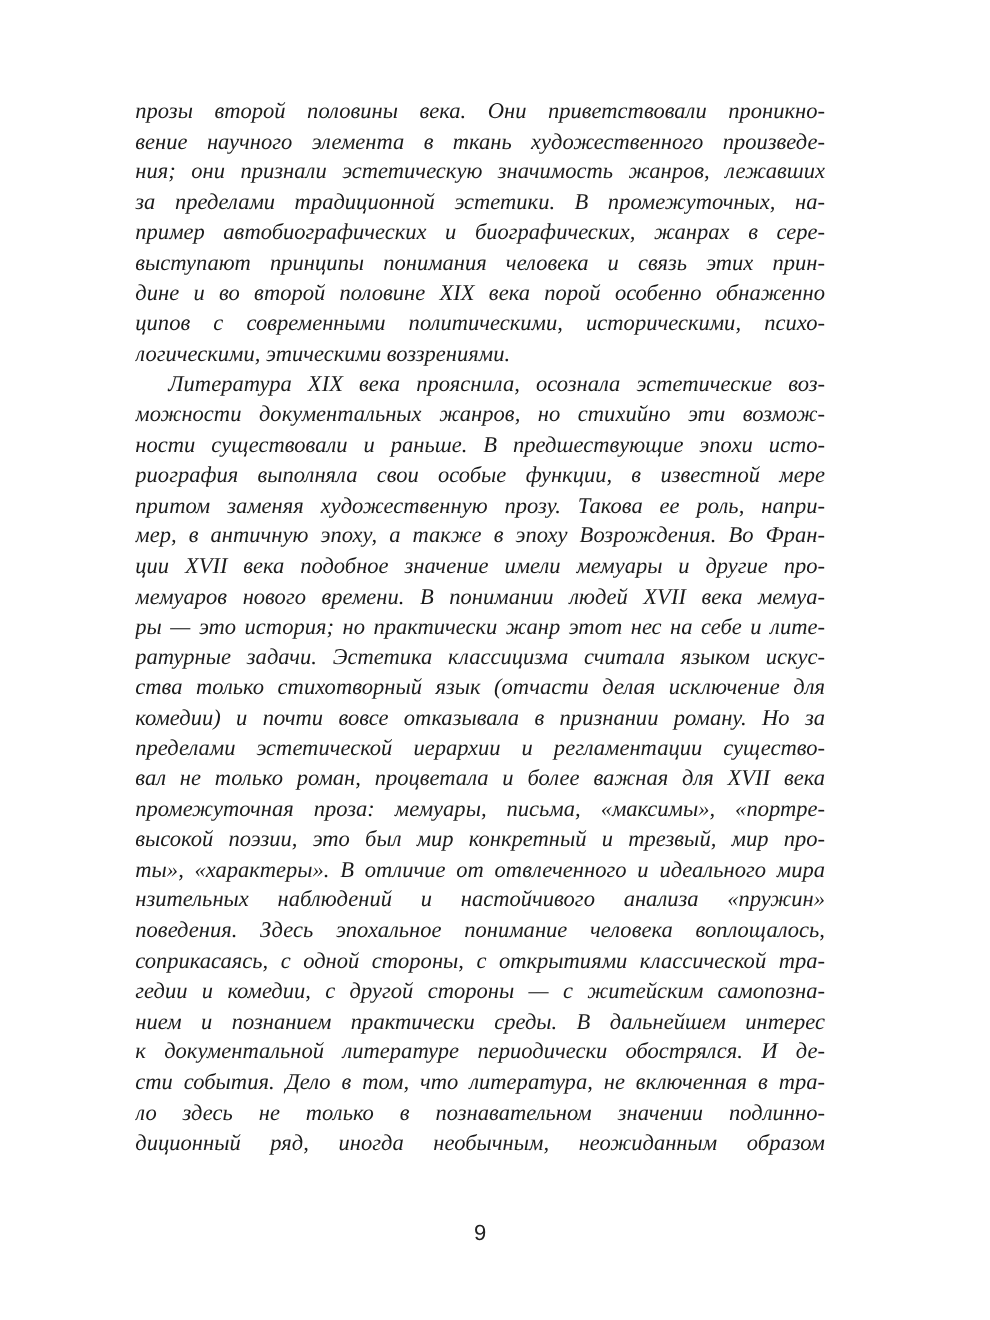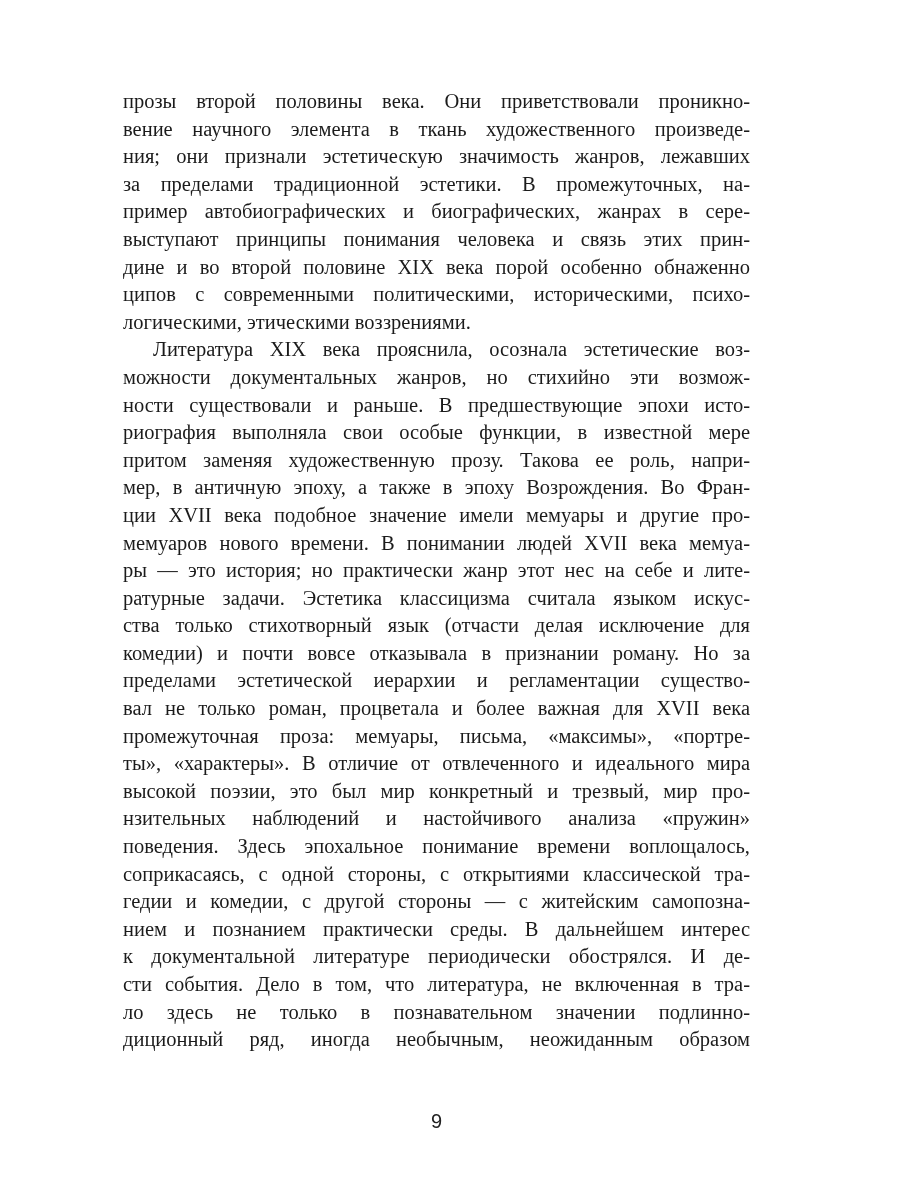--- a/index.html
+++ b/index.html
@@ -35,6 +35,7 @@
     text-align-last: justify;
     overflow: hidden;
     white-space: normal;
+    font-style: italic;
   }
   .line.indent {
     text-indent: 30px;

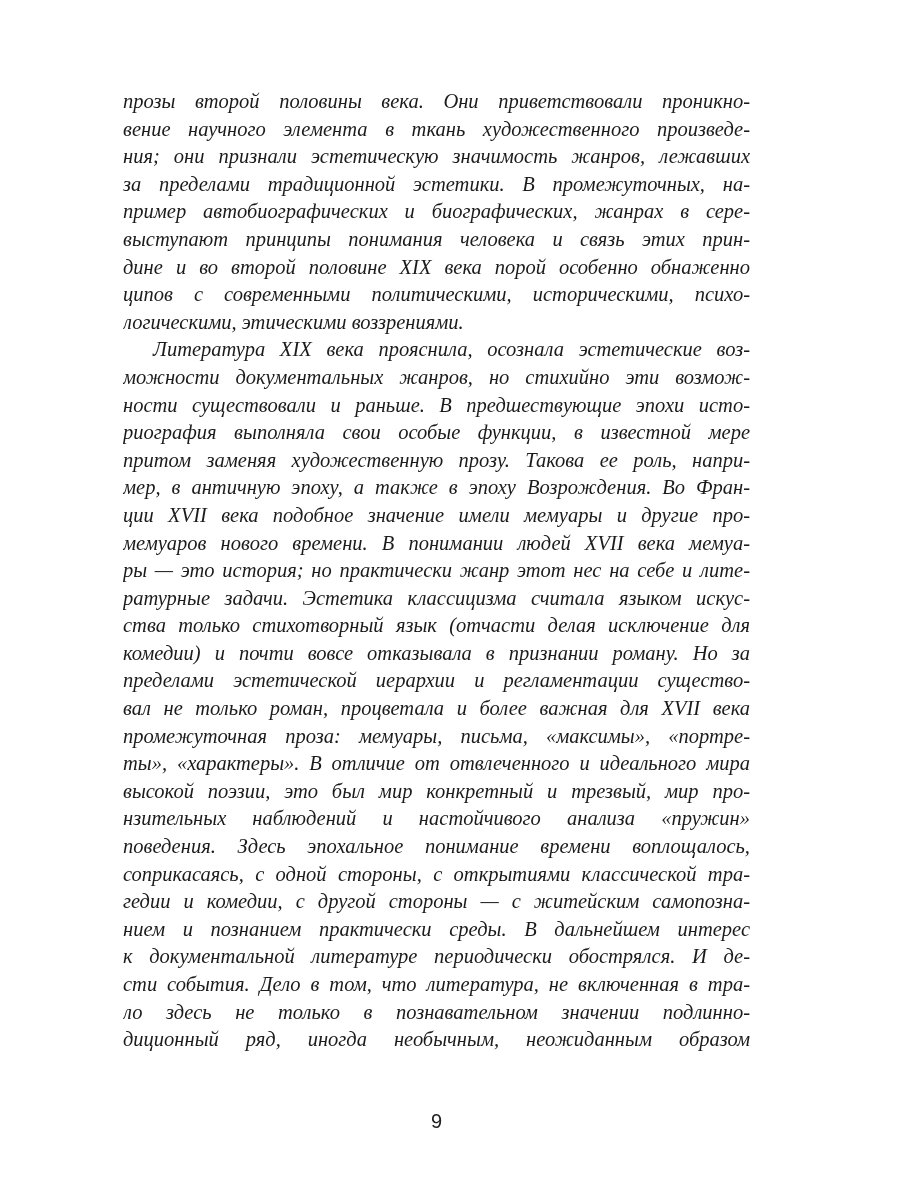--- a/index.html
+++ b/index.html
@@ -83,8 +83,8 @@
       <div class="line">пределами эстетической иерархии и регламентации существо-</div>
       <div class="line">вал не только роман, процветала и более важная для XVII века</div>
       <div class="line">промежуточная проза: мемуары, письма, «максимы», «портре-</div>
+      <div class="line">высокой поэзии, это был мир конкретный и трезвый, мир про-</div>
       <div class="line">ты», «характеры». В отличие от отвлеченного и идеального мира</div>
-      <div class="line">высокой поэзии, это был мир конкретный и трезвый, мир про-</div>
       <div class="line">нзительных наблюдений и настойчивого анализа «пружин»</div>
       <div class="line">поведения. Здесь эпохальное понимание времени воплощалось,</div>
       <div class="line">соприкасаясь, с одной стороны, с открытиями классической тра-</div>

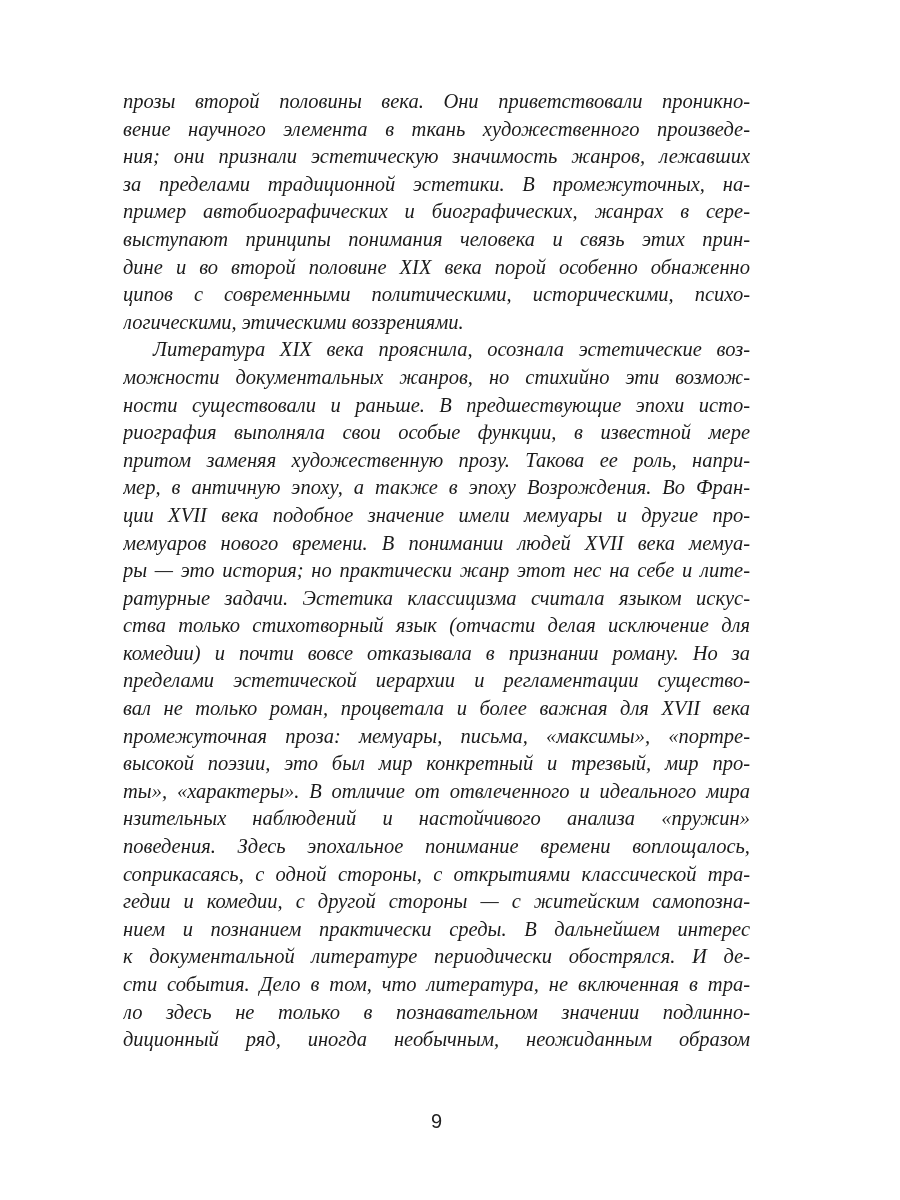--- a/index.html
+++ b/index.html
@@ -86,7 +86,7 @@
       <div class="line">высокой поэзии, это был мир конкретный и трезвый, мир про-</div>
       <div class="line">ты», «характеры». В отличие от отвлеченного и идеального мира</div>
       <div class="line">нзительных наблюдений и настойчивого анализа «пружин»</div>
-      <div class="line">поведения. Здесь эпохальное понимание времени воплощалось,</div>
+      <div class="line">поведения. Здесь эпохальное понимание человека воплощалось,</div>
       <div class="line">соприкасаясь, с одной стороны, с открытиями классической тра-</div>
       <div class="line">гедии и комедии, с другой стороны — с житейским самопозна-</div>
       <div class="line">нием и познанием практически среды. В дальнейшем интерес</div>

